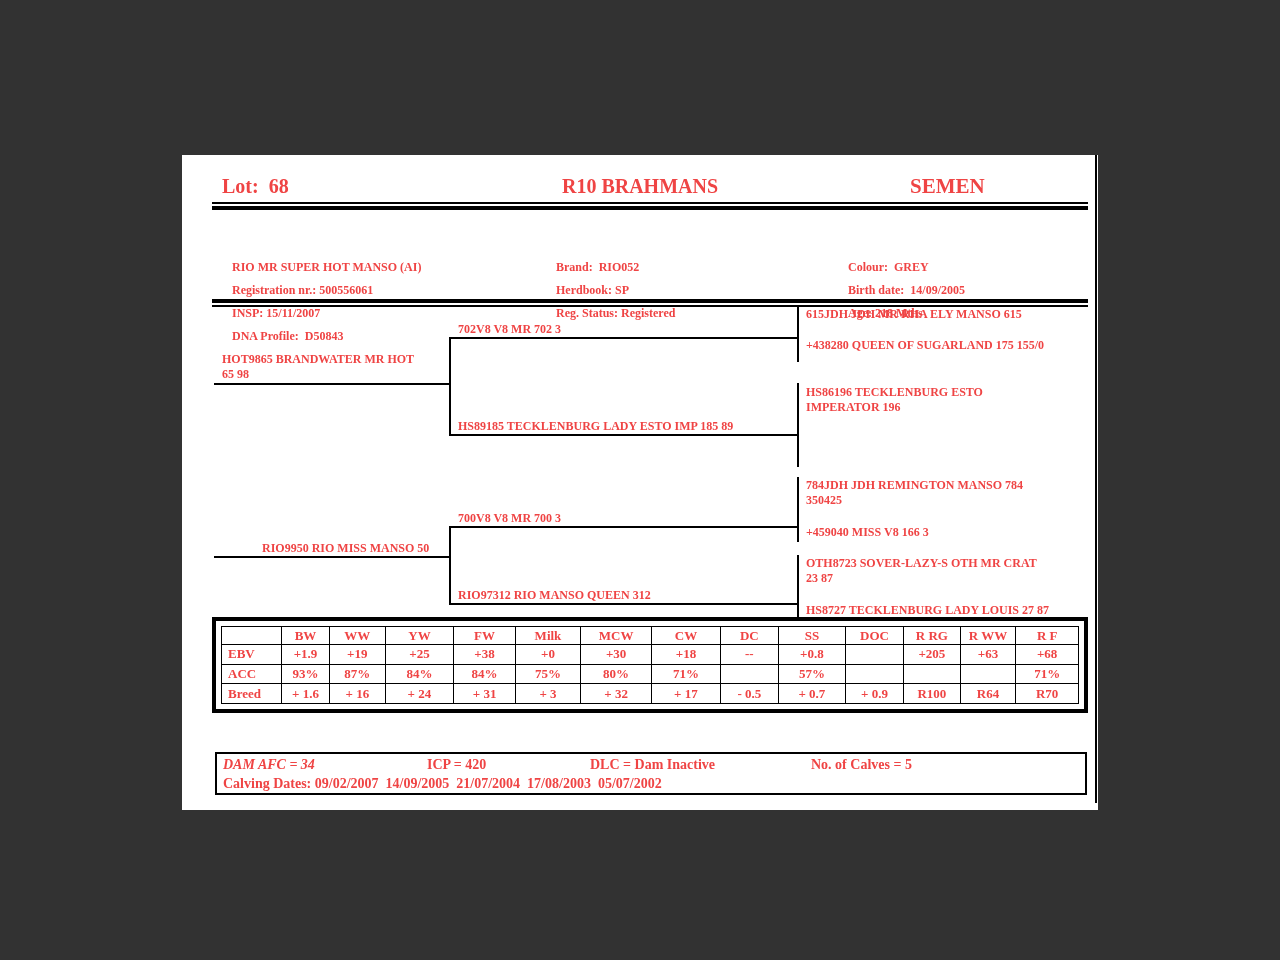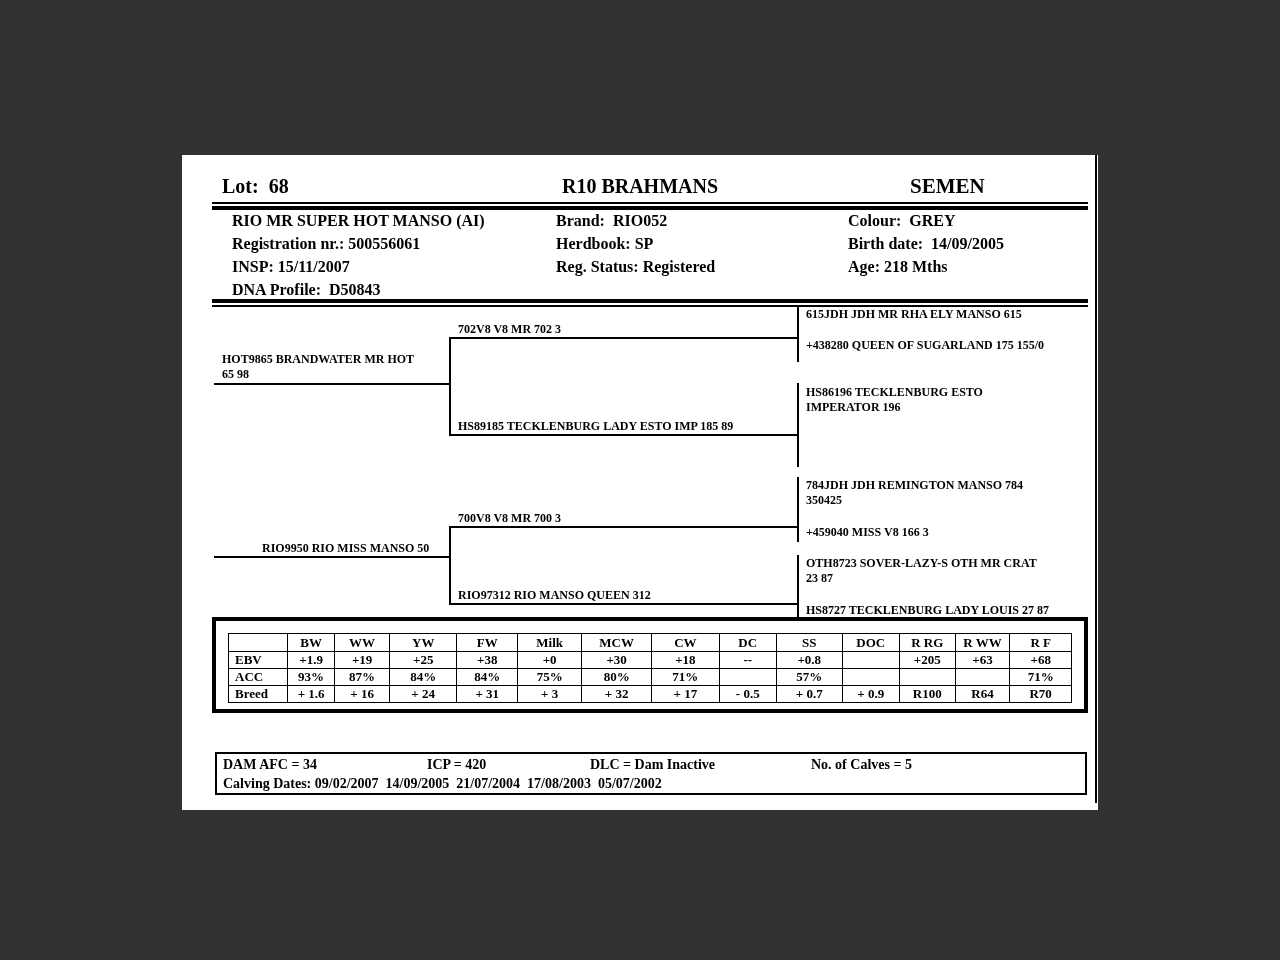--- a/index.html
+++ b/index.html
@@ -5,7 +5,7 @@
   html,body{margin:0;padding:0;}
   body{background:#323232;}
   .canvas{position:relative;width:1280px;height:960px;background:#323232;overflow:hidden;
-          font-family:"Liberation Serif","DejaVu Serif",serif;color:#000000;font-weight:bold;}
+          font-family:"Liberation Serif","DejaVu Serif",serif;color:#ef4444;font-weight:bold;}
   .page{position:absolute;left:182px;top:155px;width:916px;height:655px;background:#ffffff;}
   .abs{position:absolute;}
   .hline,.vline{position:absolute;background:#000;}

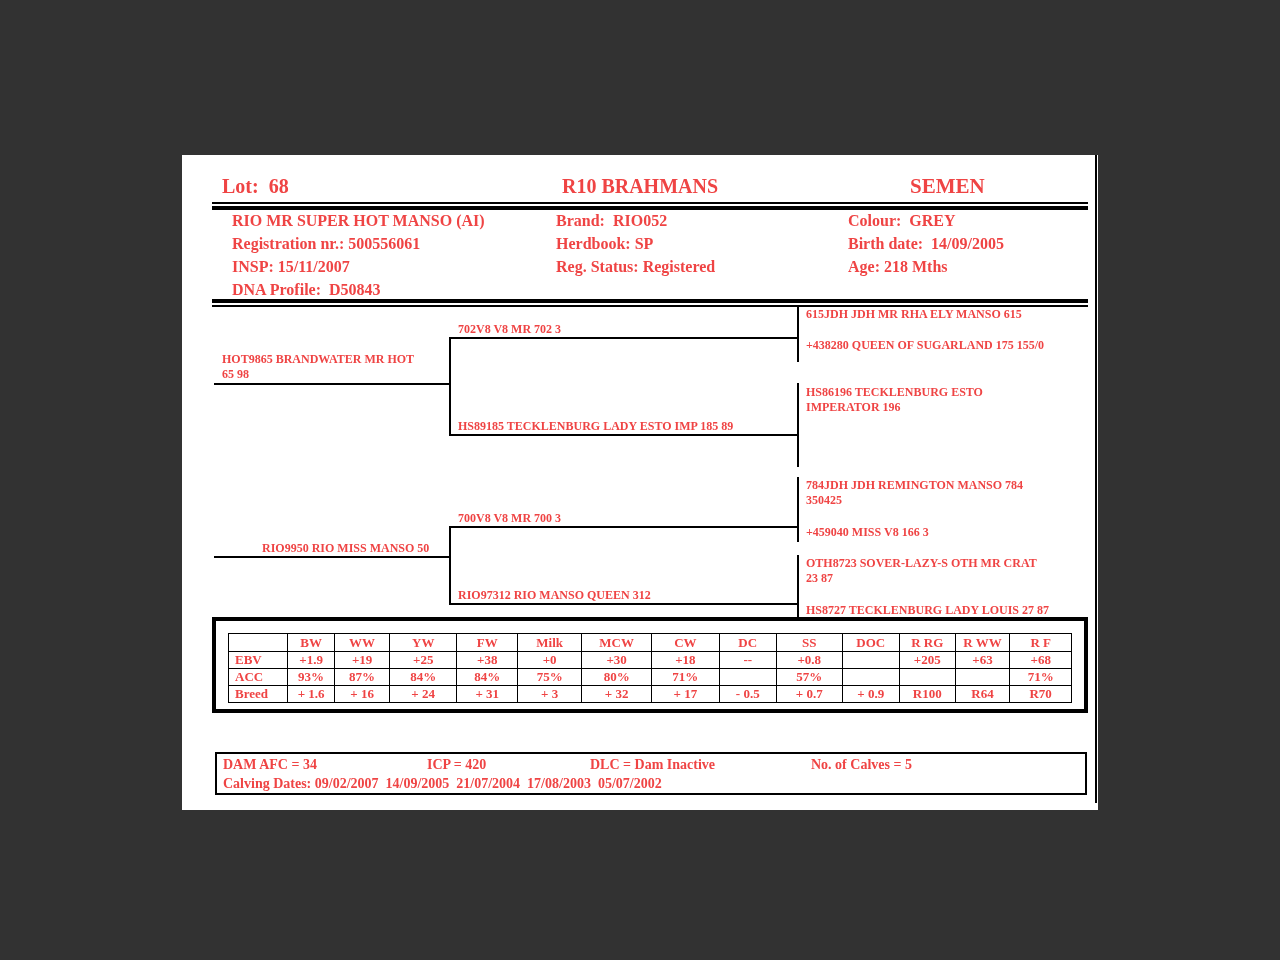--- a/index.html
+++ b/index.html
@@ -11,7 +11,7 @@
   .hline,.vline{position:absolute;background:#000;}
   .hdr{font-size:20px;white-space:pre;}
   .hdr-center{left:30px;width:856px;text-align:center;}
-  .info{font-size:16px;white-space:pre;}
+  .info{font-size:12px;white-space:pre;margin-top:48px;}
   .ped{font-size:12px;line-height:15px;white-space:pre-line;}
   .pedwide{width:295px;}
   .ebv-wrap{position:absolute;left:30px;top:462px;width:876px;height:96px;border:4px solid #000;

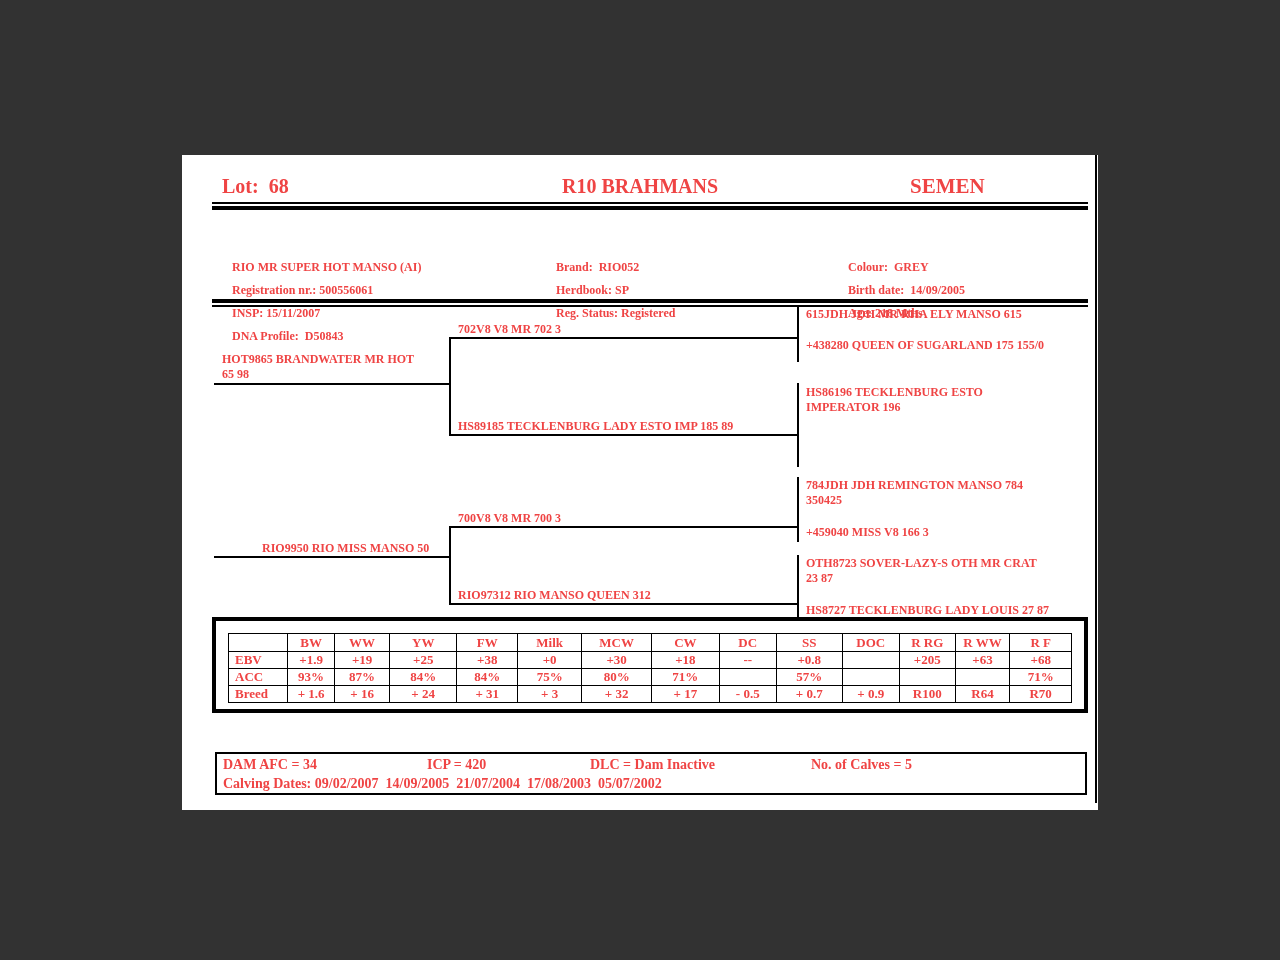--- a/index.html
+++ b/index.html
@@ -15,7 +15,7 @@
   .ped{font-size:12px;line-height:15px;white-space:pre-line;}
   .pedwide{width:295px;}
   .ebv-wrap{position:absolute;left:30px;top:462px;width:876px;height:96px;border:4px solid #000;
-            padding:12px;box-sizing:border-box;background:#fff;}
+            padding:5px;box-sizing:border-box;background:#fff;}
   table{border-collapse:collapse;width:100%;height:100%;}
   th,td{border:1px solid #000;font-size:13px;font-weight:bold;text-align:center;padding:0 2px;
         font-family:"Liberation Serif","DejaVu Serif",serif;}

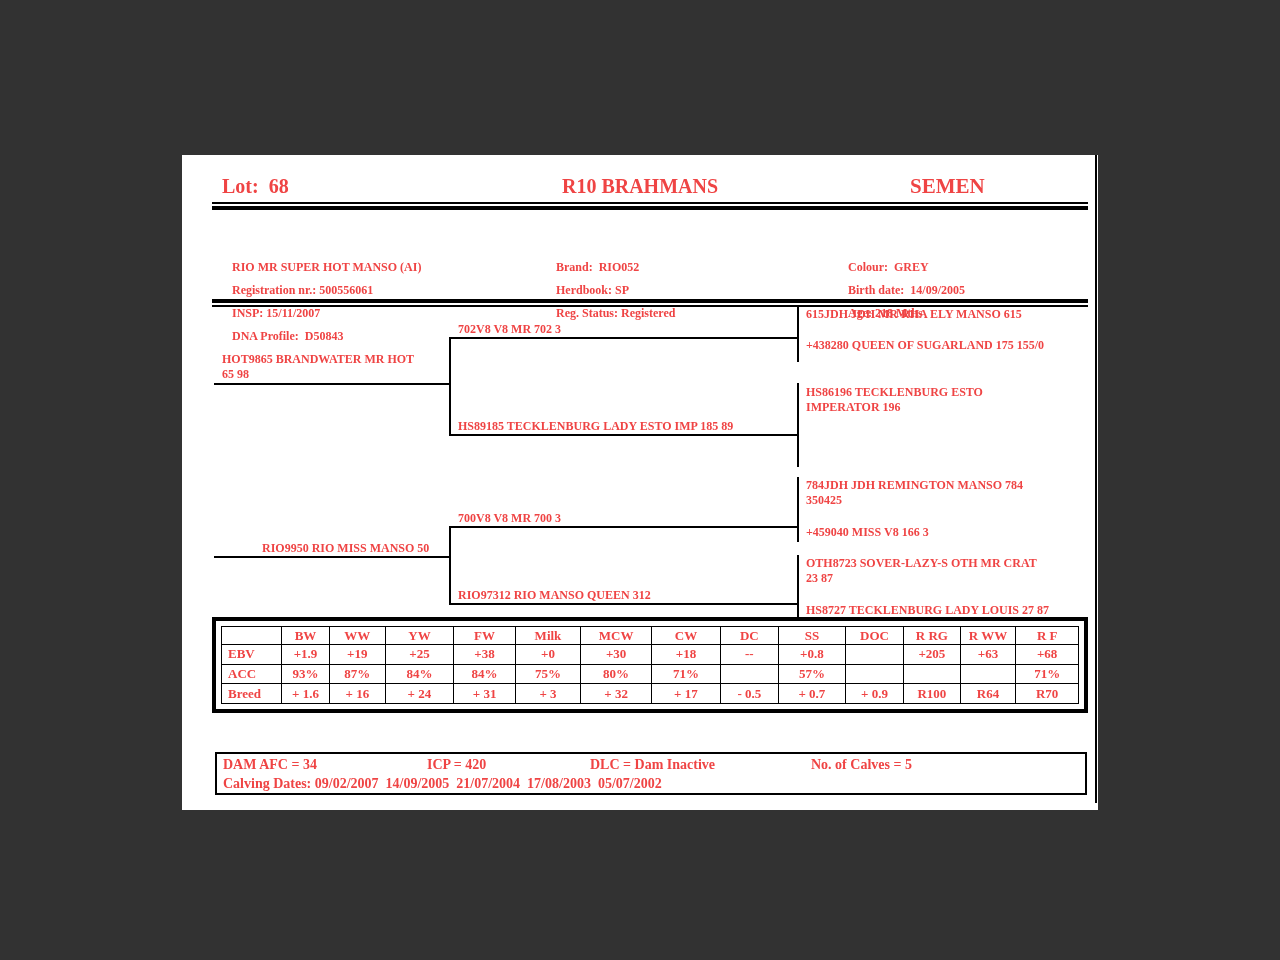--- a/index.html
+++ b/index.html
@@ -176,7 +176,7 @@
 
 
     <div class="box dambox">
-      <span style="left:6px;top:3px;">DAM AFC = 34</span>
+      <span style="left:6px;top:3px;font-style:italic;">DAM AFC = 34</span>
       <span style="left:210px;top:3px;">ICP = 420</span>
       <span style="left:373px;top:3px;">DLC = Dam Inactive</span>
       <span style="left:594px;top:3px;">No. of Calves = 5</span>

